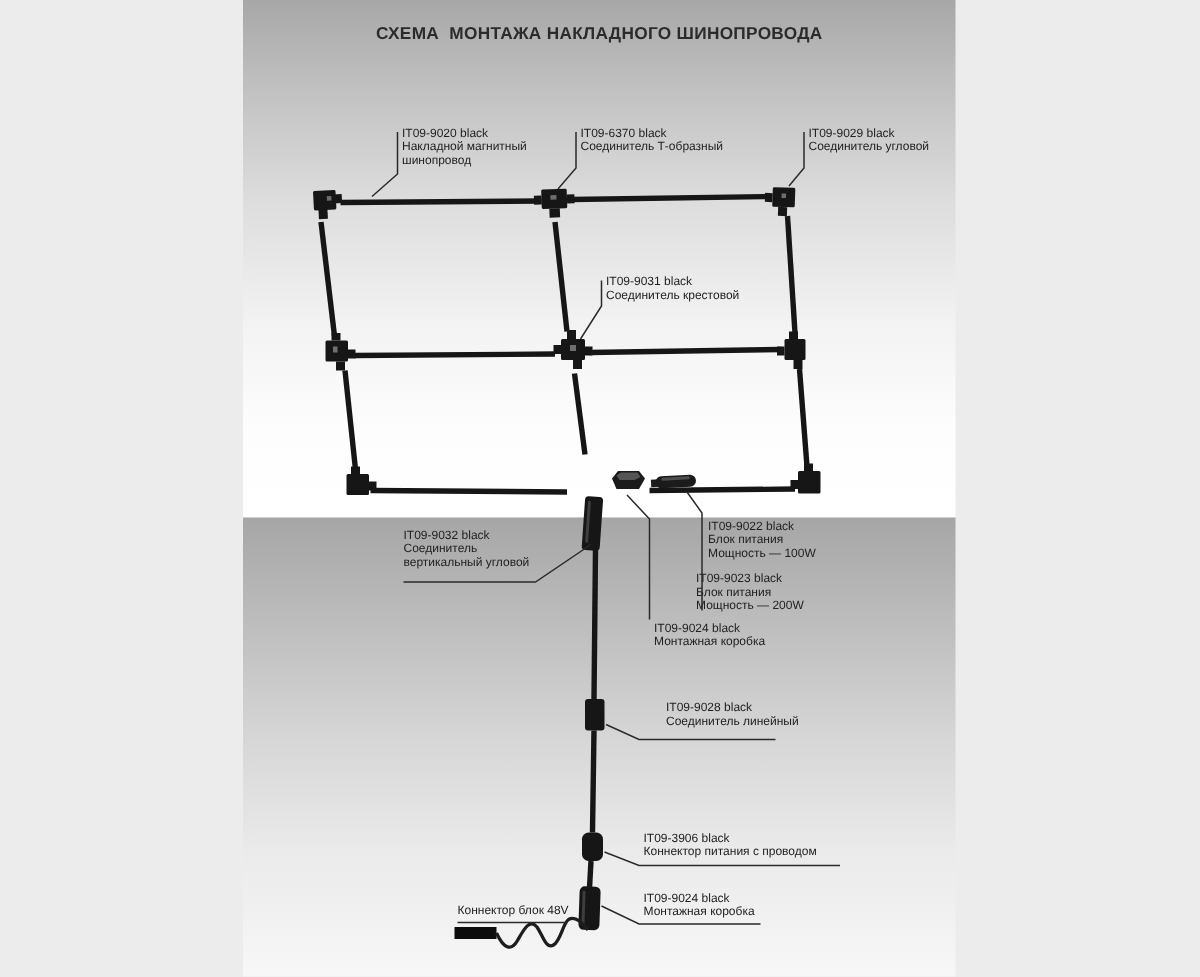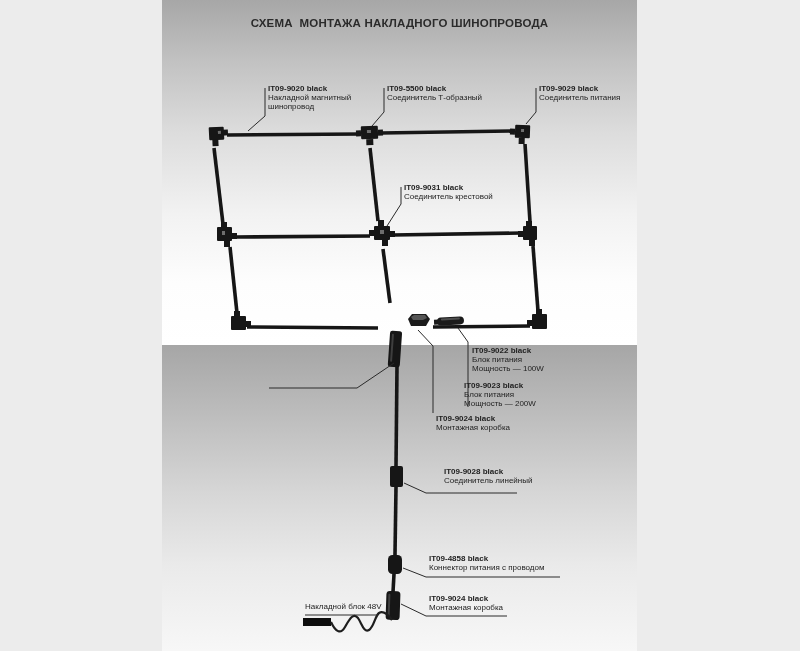--- a/index.html
+++ b/index.html
@@ -30,7 +30,7 @@
   .lbl{
     position:absolute;font-size:8px;line-height:9.2px;color:#222;white-space:nowrap;
   }
-  .lbl .code{font-weight:bold;}
+  .lbl .code{font-weight:normal;}
 </style>
 </head>
 <body>

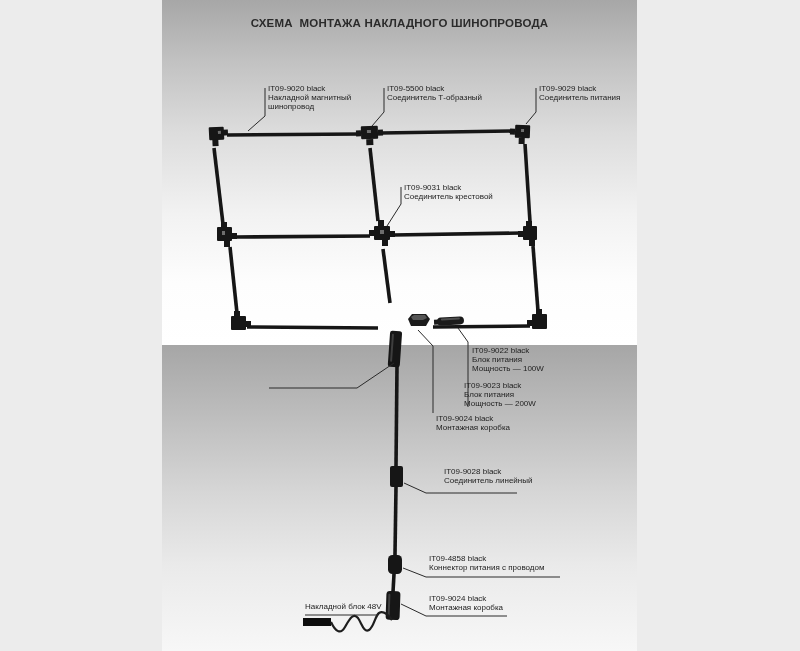--- a/index.html
+++ b/index.html
@@ -170,7 +170,7 @@
   </div>
 
   <div class="lbl" style="left:387px;top:84px">
-    <div class="code">IT09-5500 black</div>
+    <div class="code">IT09-6370 black</div>
     <div>Соединитель Т-образный</div>
   </div>
 

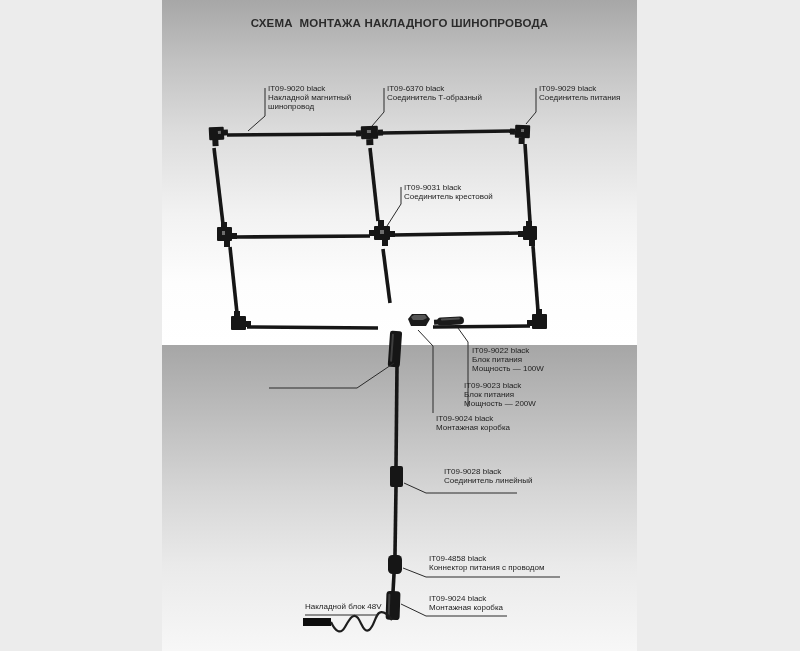--- a/index.html
+++ b/index.html
@@ -176,7 +176,7 @@
 
   <div class="lbl" style="left:539px;top:84px">
     <div class="code">IT09-9029 black</div>
-    <div>Соединитель питания</div>
+    <div>Соединитель угловой</div>
   </div>
 
   <div class="lbl" style="left:404px;top:183px">

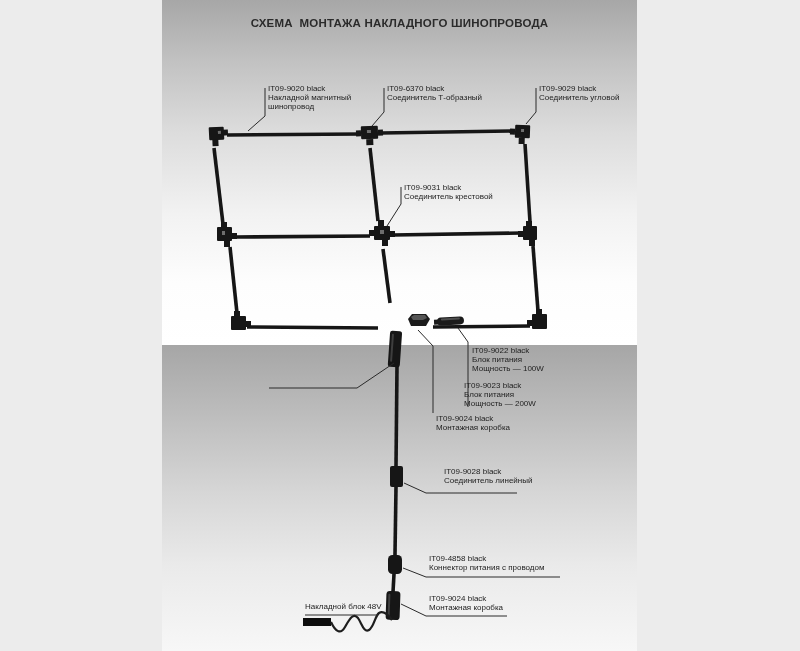--- a/index.html
+++ b/index.html
@@ -184,6 +184,11 @@
     <div>Соединитель крестовой</div>
   </div>
 
+  <div class="lbl" style="left:269px;top:352px">
+    <div class="code">IT09-9032 black</div>
+    <div>Соединитель</div>
+    <div>вертикальный угловой</div>
+  </div>
 
   <div class="lbl" style="left:472px;top:346px">
     <div class="code">IT09-9022 black</div>

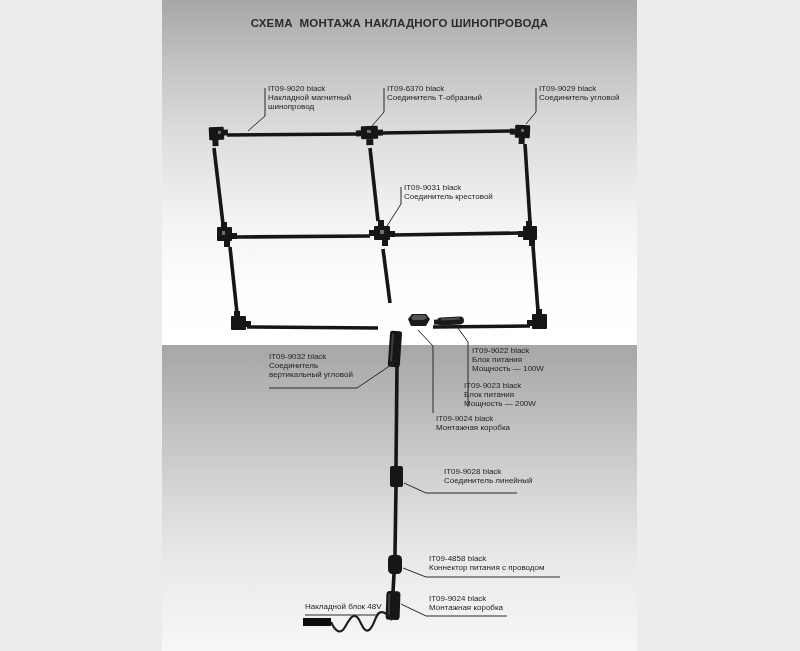--- a/index.html
+++ b/index.html
@@ -213,7 +213,7 @@
   </div>
 
   <div class="lbl" style="left:429px;top:554px">
-    <div class="code">IT09-4858 black</div>
+    <div class="code">IT09-3906 black</div>
     <div>Коннектор питания с проводом</div>
   </div>
 

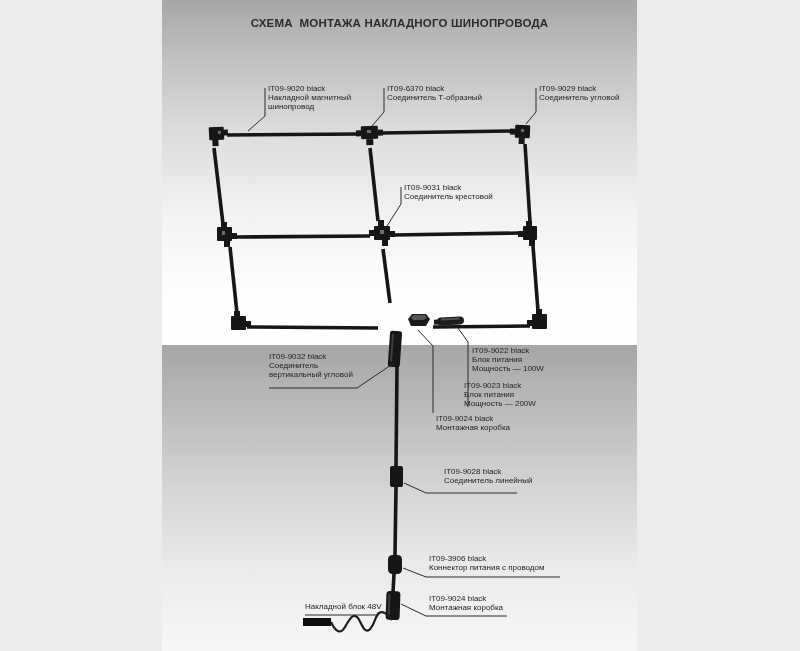--- a/index.html
+++ b/index.html
@@ -223,7 +223,7 @@
   </div>
 
   <div class="lbl" style="left:305px;top:602px">
-    <div>Накладной блок 48V</div>
+    <div>Коннектор блок 48V</div>
   </div>
 
 </div>

